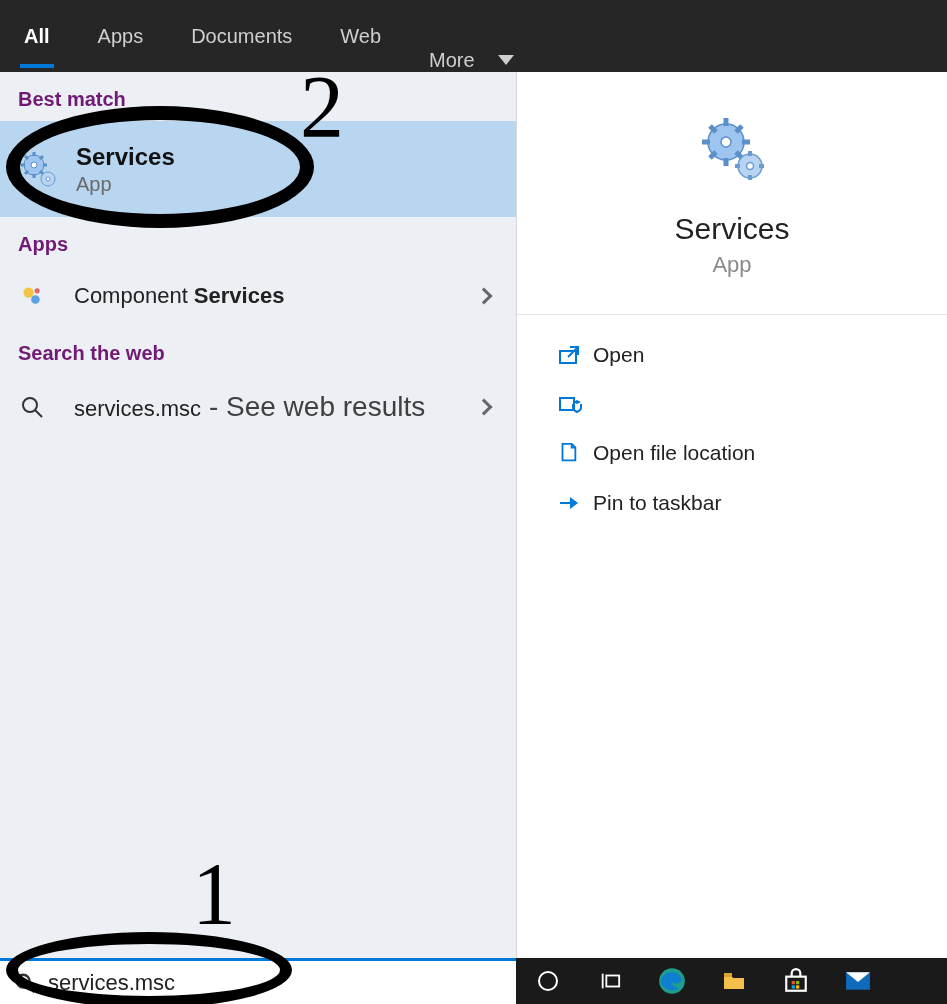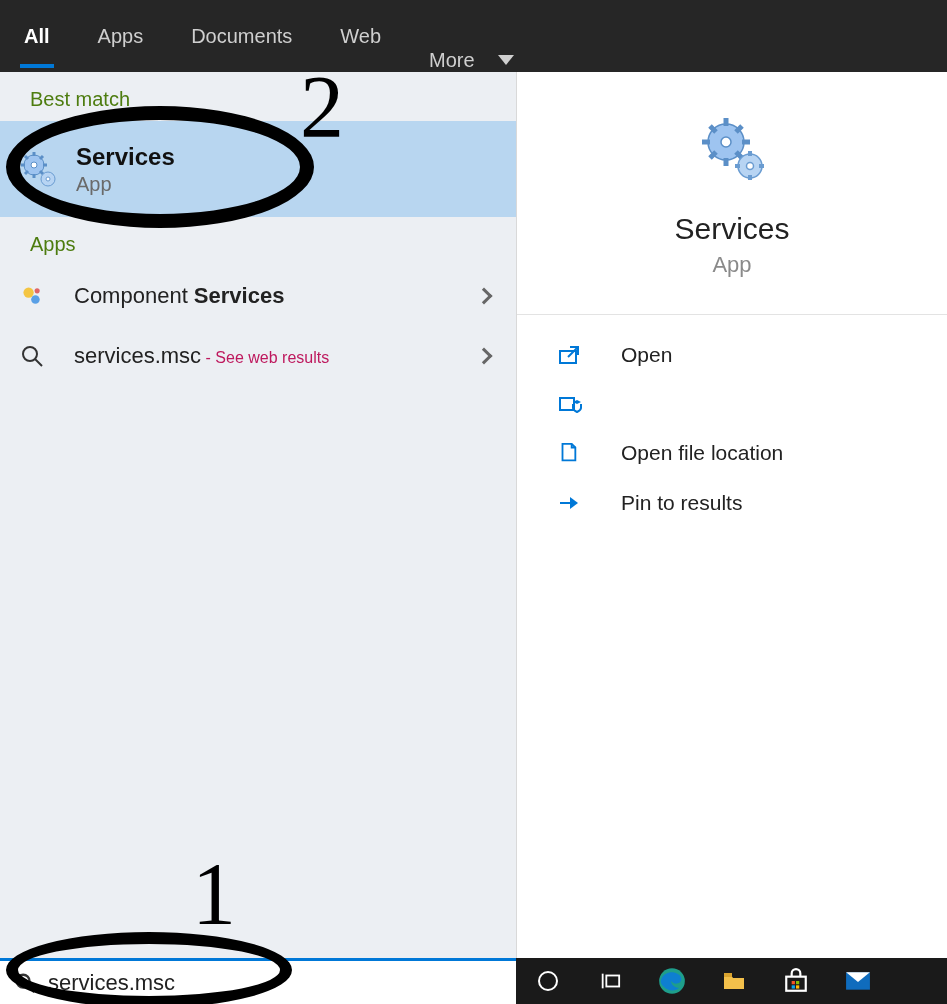--- a/index.html
+++ b/index.html
@@ -43,9 +43,8 @@
   }
 
   .section-label {
-    font-size: 20px; font-weight: 400; color: #4d7c0f;
+    font-size: 20px; font-weight: 700; color: #701a75;
     padding: 16px 18px 10px 18px;
-    margin-left: 12px;
   }
 
   .best-match {

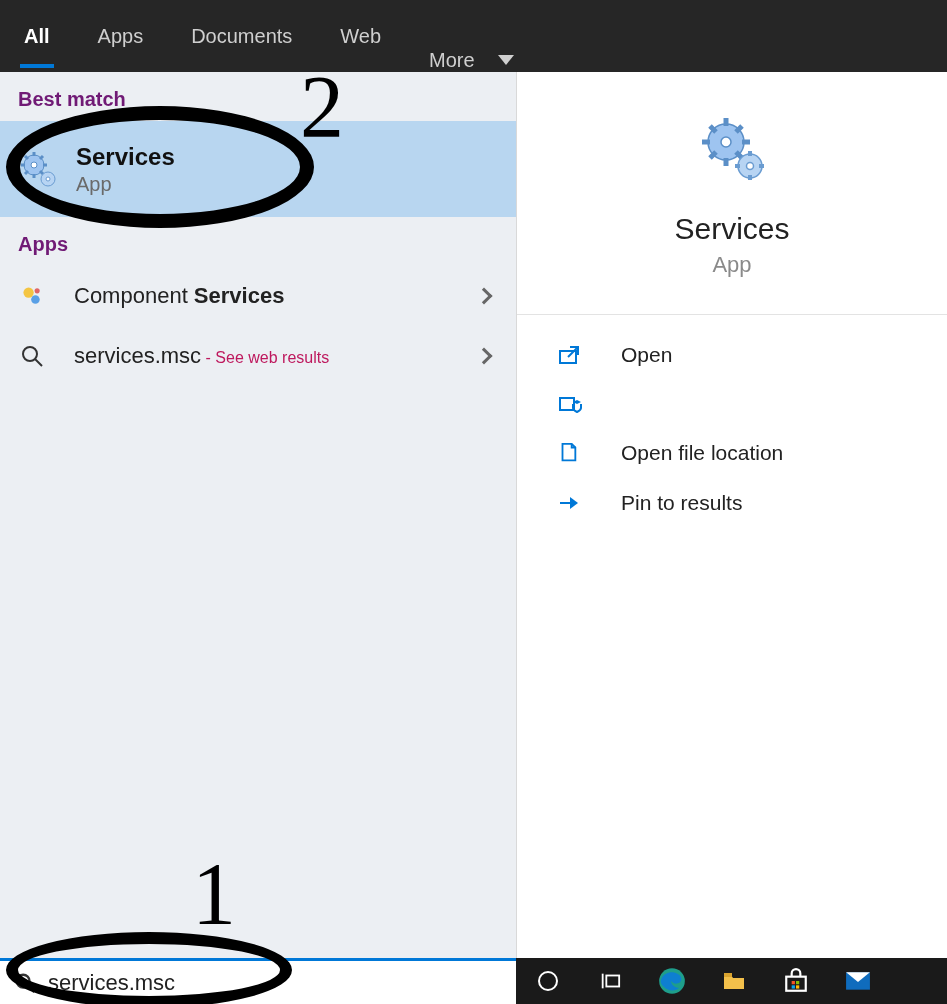--- a/index.html
+++ b/index.html
@@ -176,6 +176,7 @@
       <span class="chev-right"></span>
     </div>
 
+    <div class="section-label">Search the web</div>
 
     <div class="list-item">
       <div class="li-left">

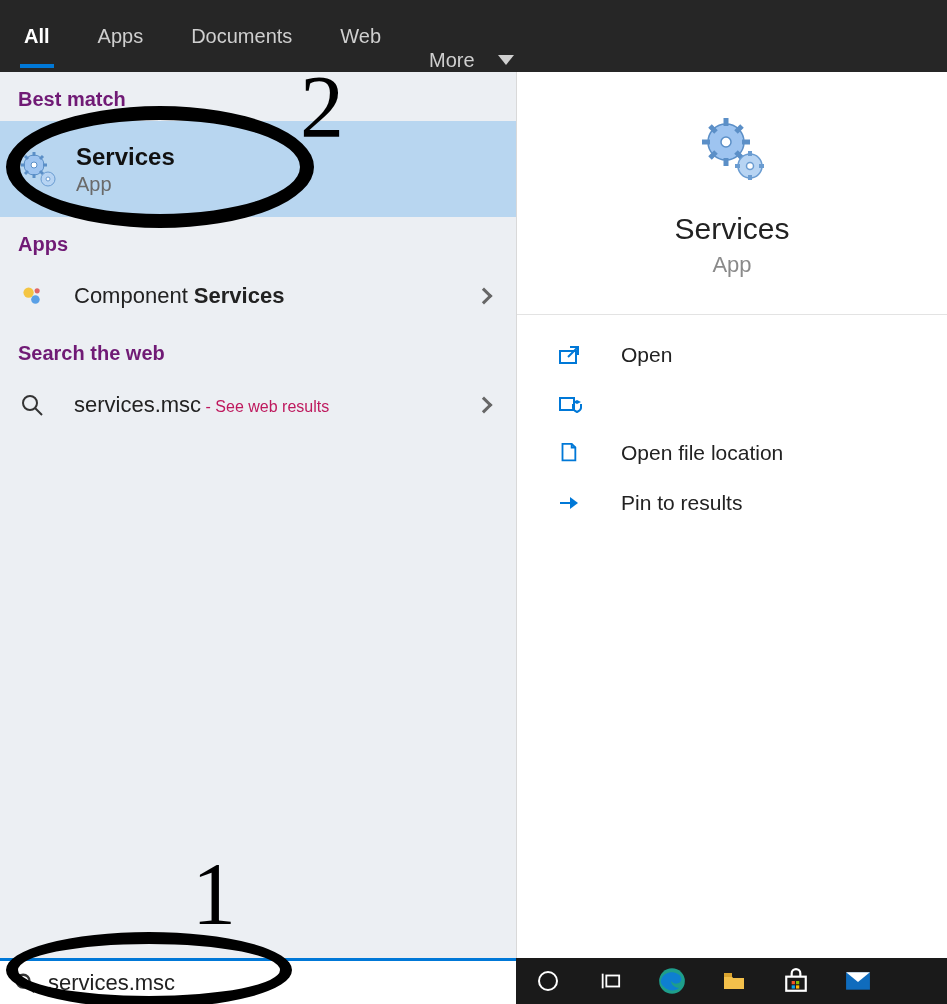--- a/index.html
+++ b/index.html
@@ -80,7 +80,7 @@
 
   .actions { padding: 24px 0 0 40px; display: flex; flex-direction: column; gap: 18px; }
   .action {
-    display: flex; align-items: center; gap: 36px; font-size: 21px; color: #222;
+    display: flex; align-items: center; gap: 8px; font-size: 21px; color: #222;
     cursor: pointer; padding: 4px 0;
   }
   .action-icon { width: 28px; height: 22px; color: #0078d7; display:flex; align-items:center; }

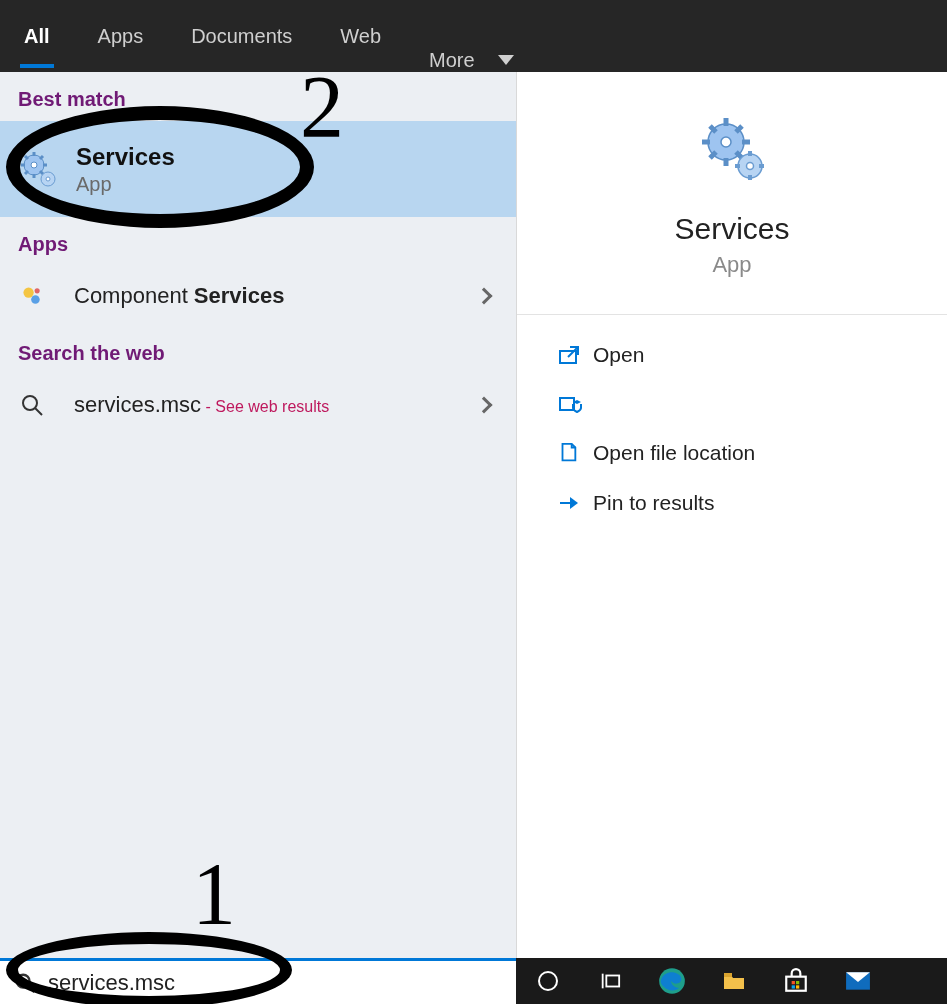--- a/index.html
+++ b/index.html
@@ -63,7 +63,7 @@
   .li-icon { width: 28px; height: 28px; display:flex; align-items:center; justify-content:center; }
   .li-text { font-size: 22px; color: #222; }
   .li-text b { font-weight: 700; }
-  .li-sub { color: #be185d; font-size: 16px; }
+  .li-sub { color: #404040; font-size: 28px; }
   .chev-right {
     width: 12px; height: 12px; border-top: 3px solid #666; border-right: 3px solid #666;
     transform: rotate(45deg);

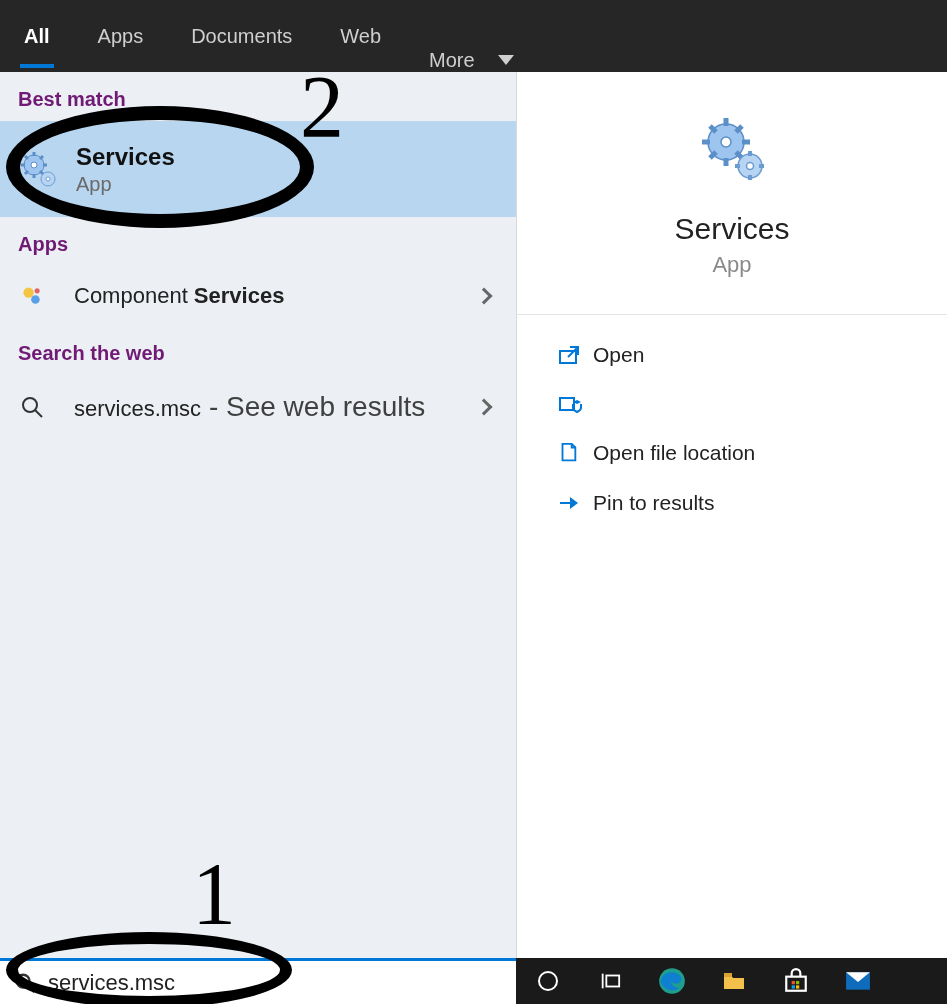--- a/index.html
+++ b/index.html
@@ -256,7 +256,7 @@
               <path d="M12 4v12l8-6z" fill="#0078d7" stroke="none"></path>
           </svg>
         </span>
-        <span>Pin to results</span>
+        <span>Pin to taskbar</span>
       </div>
 
     </div>

